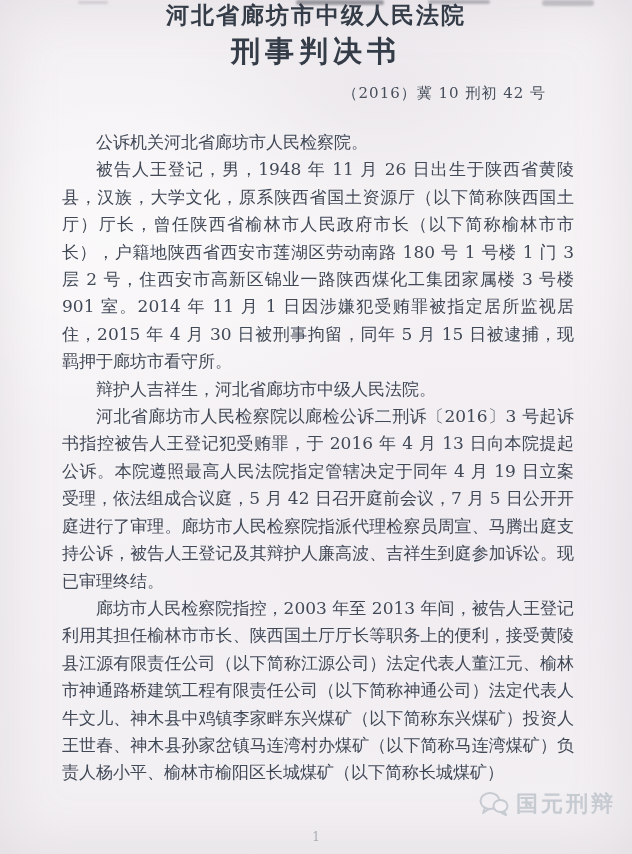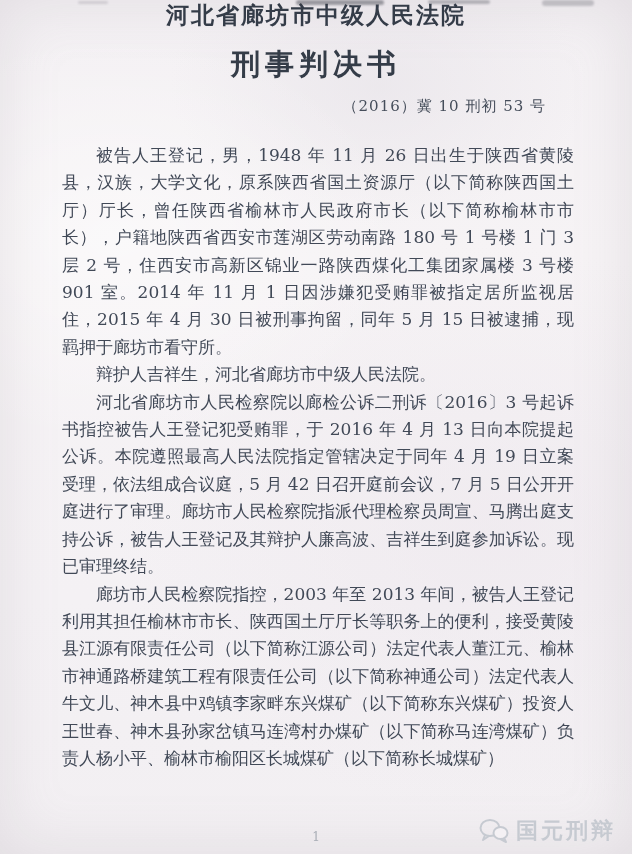--- a/index.html
+++ b/index.html
@@ -25,7 +25,7 @@
   }
   .doc-type{
     text-align:center;font-size:29px;font-weight:bold;
-    letter-spacing:5px;color:#343c48;margin-top:14px;
+    letter-spacing:5px;color:#343c48;margin-top:1px;
   }
   .case-number{
     text-align:right;padding-right:86px;font-size:15px;

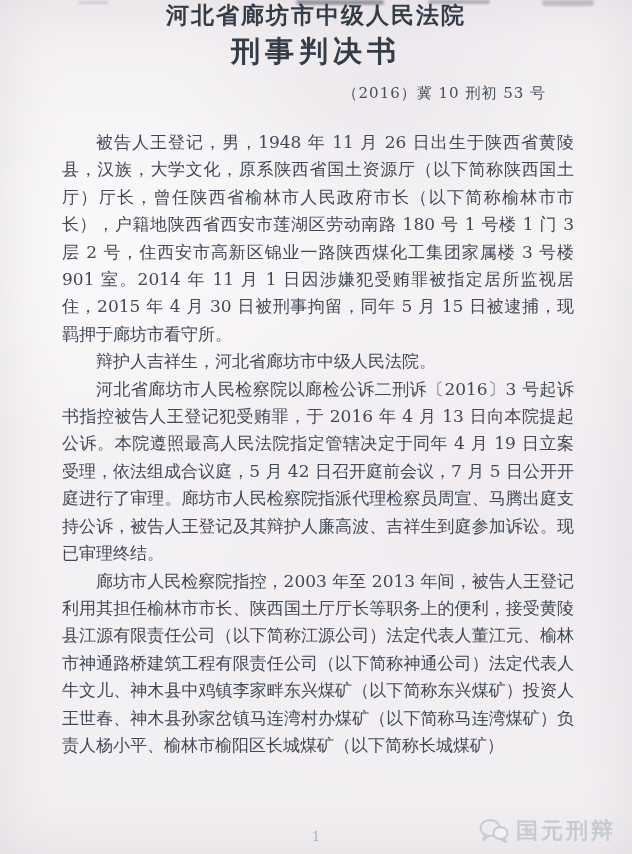--- a/index.html
+++ b/index.html
@@ -71,7 +71,7 @@
   <div class="header">
     <div class="court-name">河北省廊坊市中级人民法院</div>
     <div class="doc-type">刑事判决书</div>
-    <div class="case-number">（2016）冀 10 刑初 53 号</div>
+    <div class="case-number">（2016）冀 10 刑初 42 号</div>
   </div>
 
   <div class="doc-body">

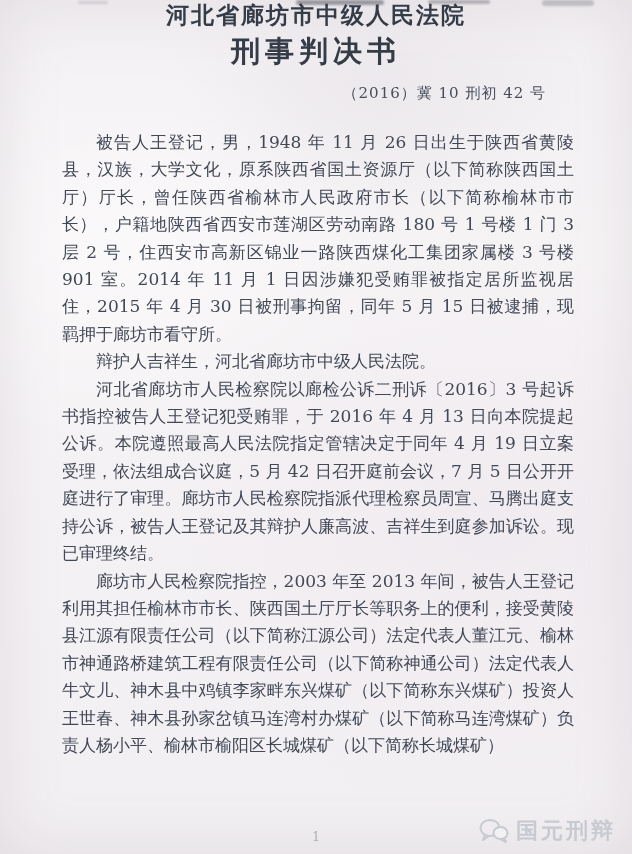--- a/index.html
+++ b/index.html
@@ -75,6 +75,7 @@
   </div>
 
   <div class="doc-body">
+    <p>公诉机关河北省廊坊市人民检察院。</p>
     <p>被告人王登记，男，1948 年 11 月 26 日出生于陕西省黄陵县，汉族，大学文化，原系陕西省国土资源厅（以下简称陕西国土厅）厅长，曾任陕西省榆林市人民政府市长（以下简称榆林市市长），户籍地陕西省西安市莲湖区劳动南路 180 号 1 号楼 1 门 3 层 2 号，住西安市高新区锦业一路陕西煤化工集团家属楼 3 号楼 901 室。2014 年 11 月 1 日因涉嫌犯受贿罪被指定居所监视居住，2015 年 4 月 30 日被刑事拘留，同年 5 月 15 日被逮捕，现羁押于廊坊市看守所。</p>
     <p>辩护人吉祥生，河北省廊坊市中级人民法院。</p>
     <p>河北省廊坊市人民检察院以廊检公诉二刑诉〔2016〕3 号起诉书指控被告人王登记犯受贿罪，于 2016 年 4 月 13 日向本院提起公诉。本院遵照最高人民法院指定管辖决定于同年 4 月 19 日立案受理，依法组成合议庭，5 月 42 日召开庭前会议，7 月 5 日公开开庭进行了审理。廊坊市人民检察院指派代理检察员周宣、马腾出庭支持公诉，被告人王登记及其辩护人廉高波、吉祥生到庭参加诉讼。现已审理终结。</p>

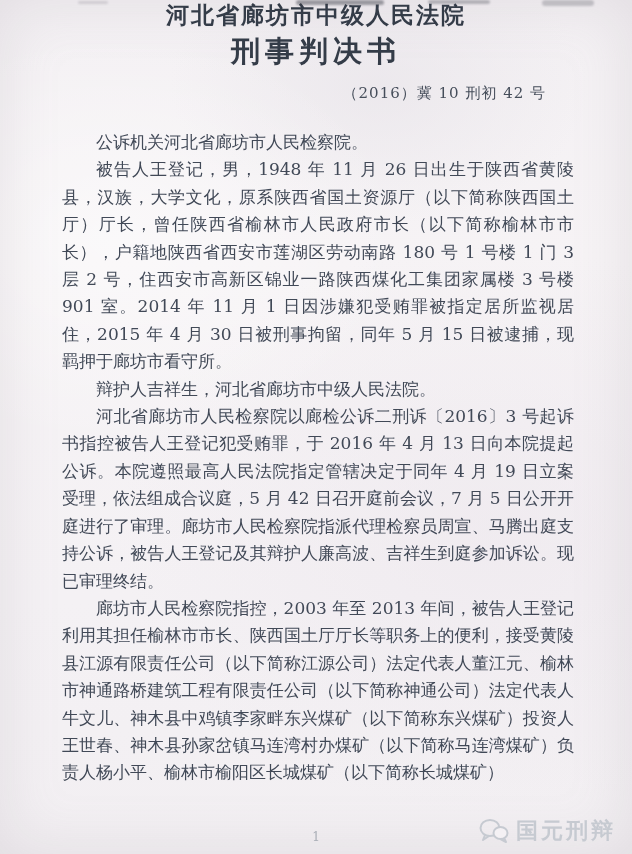--- a/index.html
+++ b/index.html
@@ -41,7 +41,7 @@
   .wm-center{position:absolute;pointer-events:none;}
   
   .wm-corner{
-    position:absolute;right:16px;top:816px;
+    position:absolute;right:16px;top:789px;
     display:flex;align-items:center;gap:7px;pointer-events:none;
   }
   .wm-corner .label{

